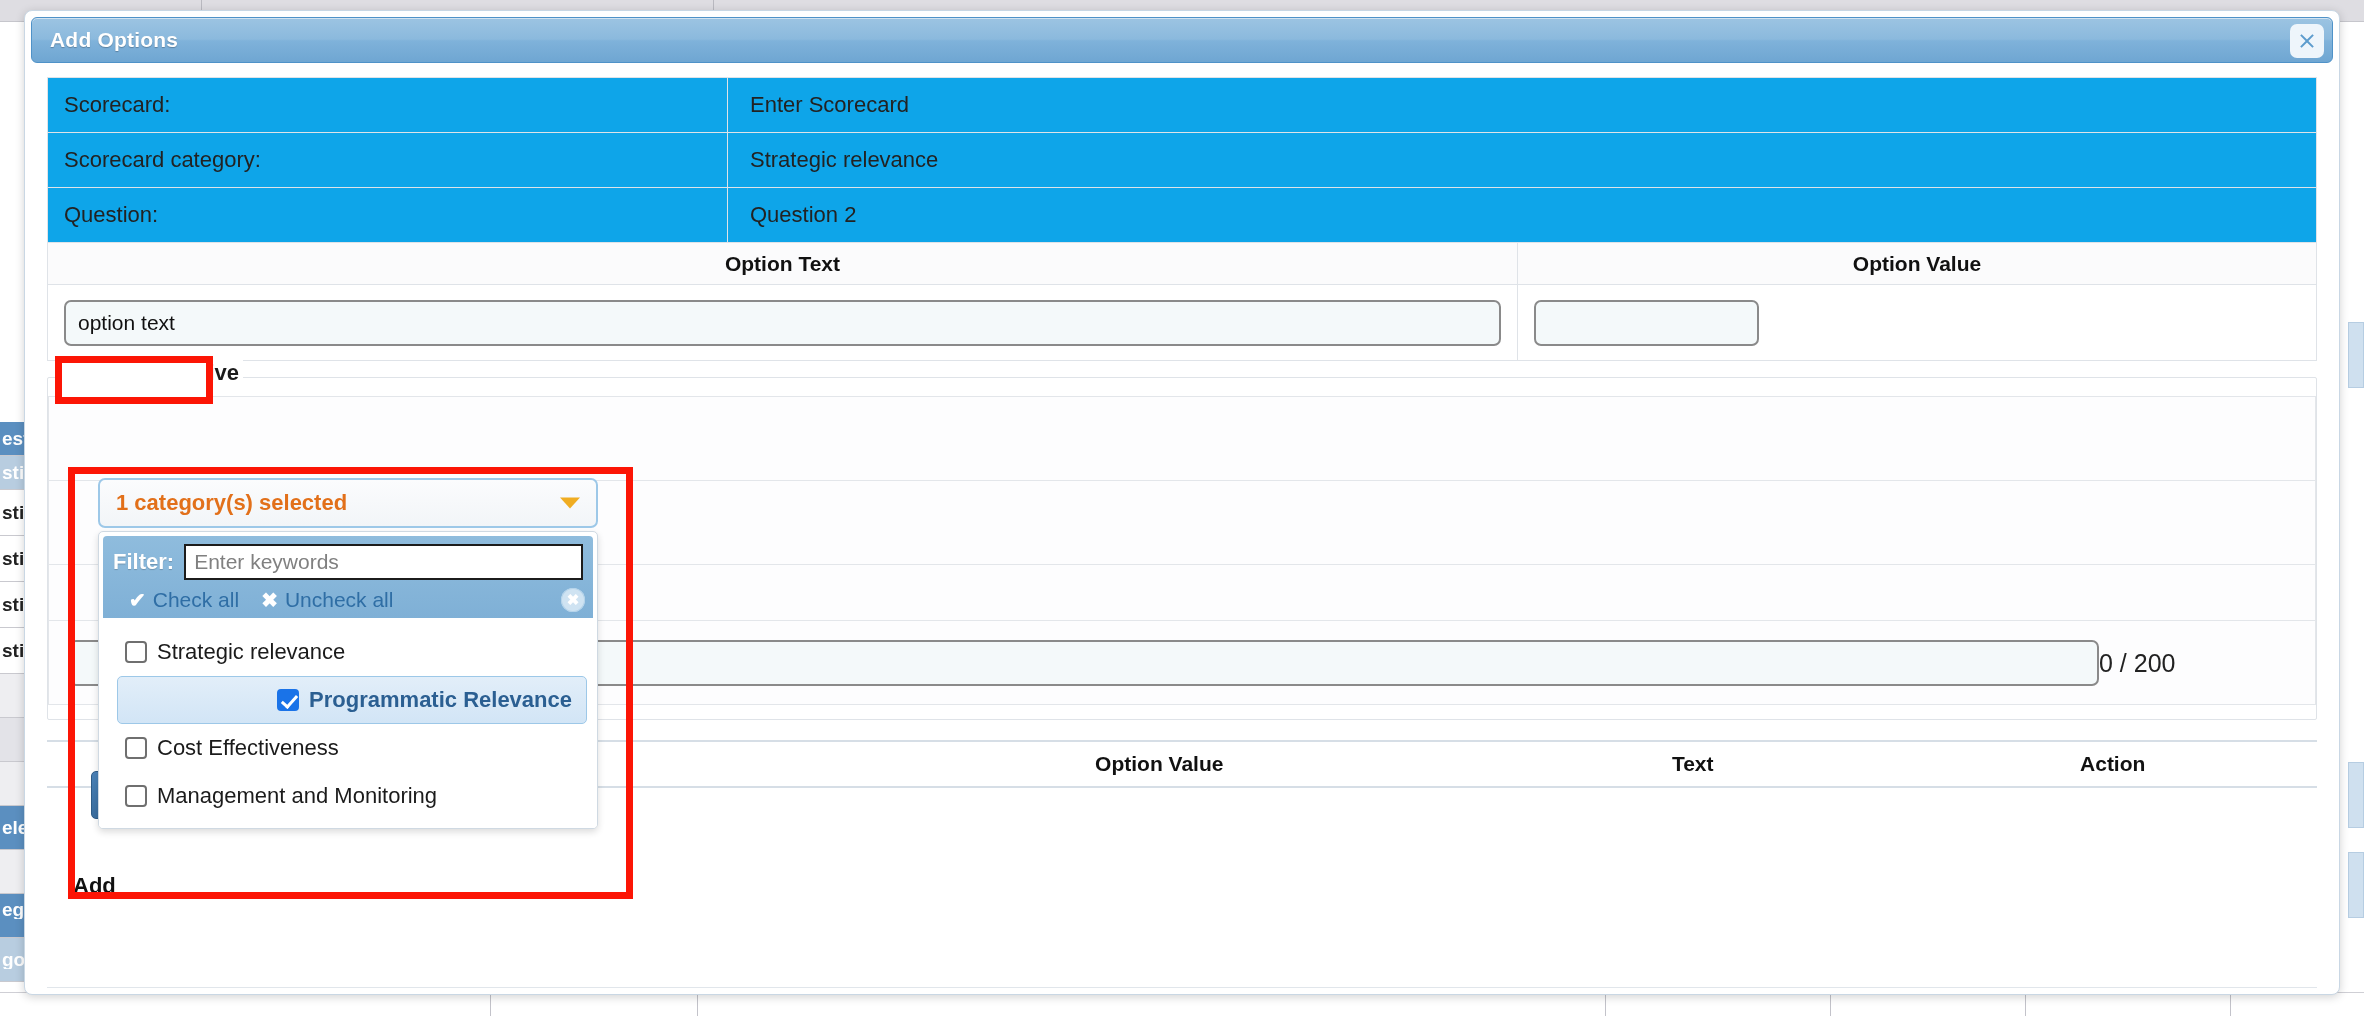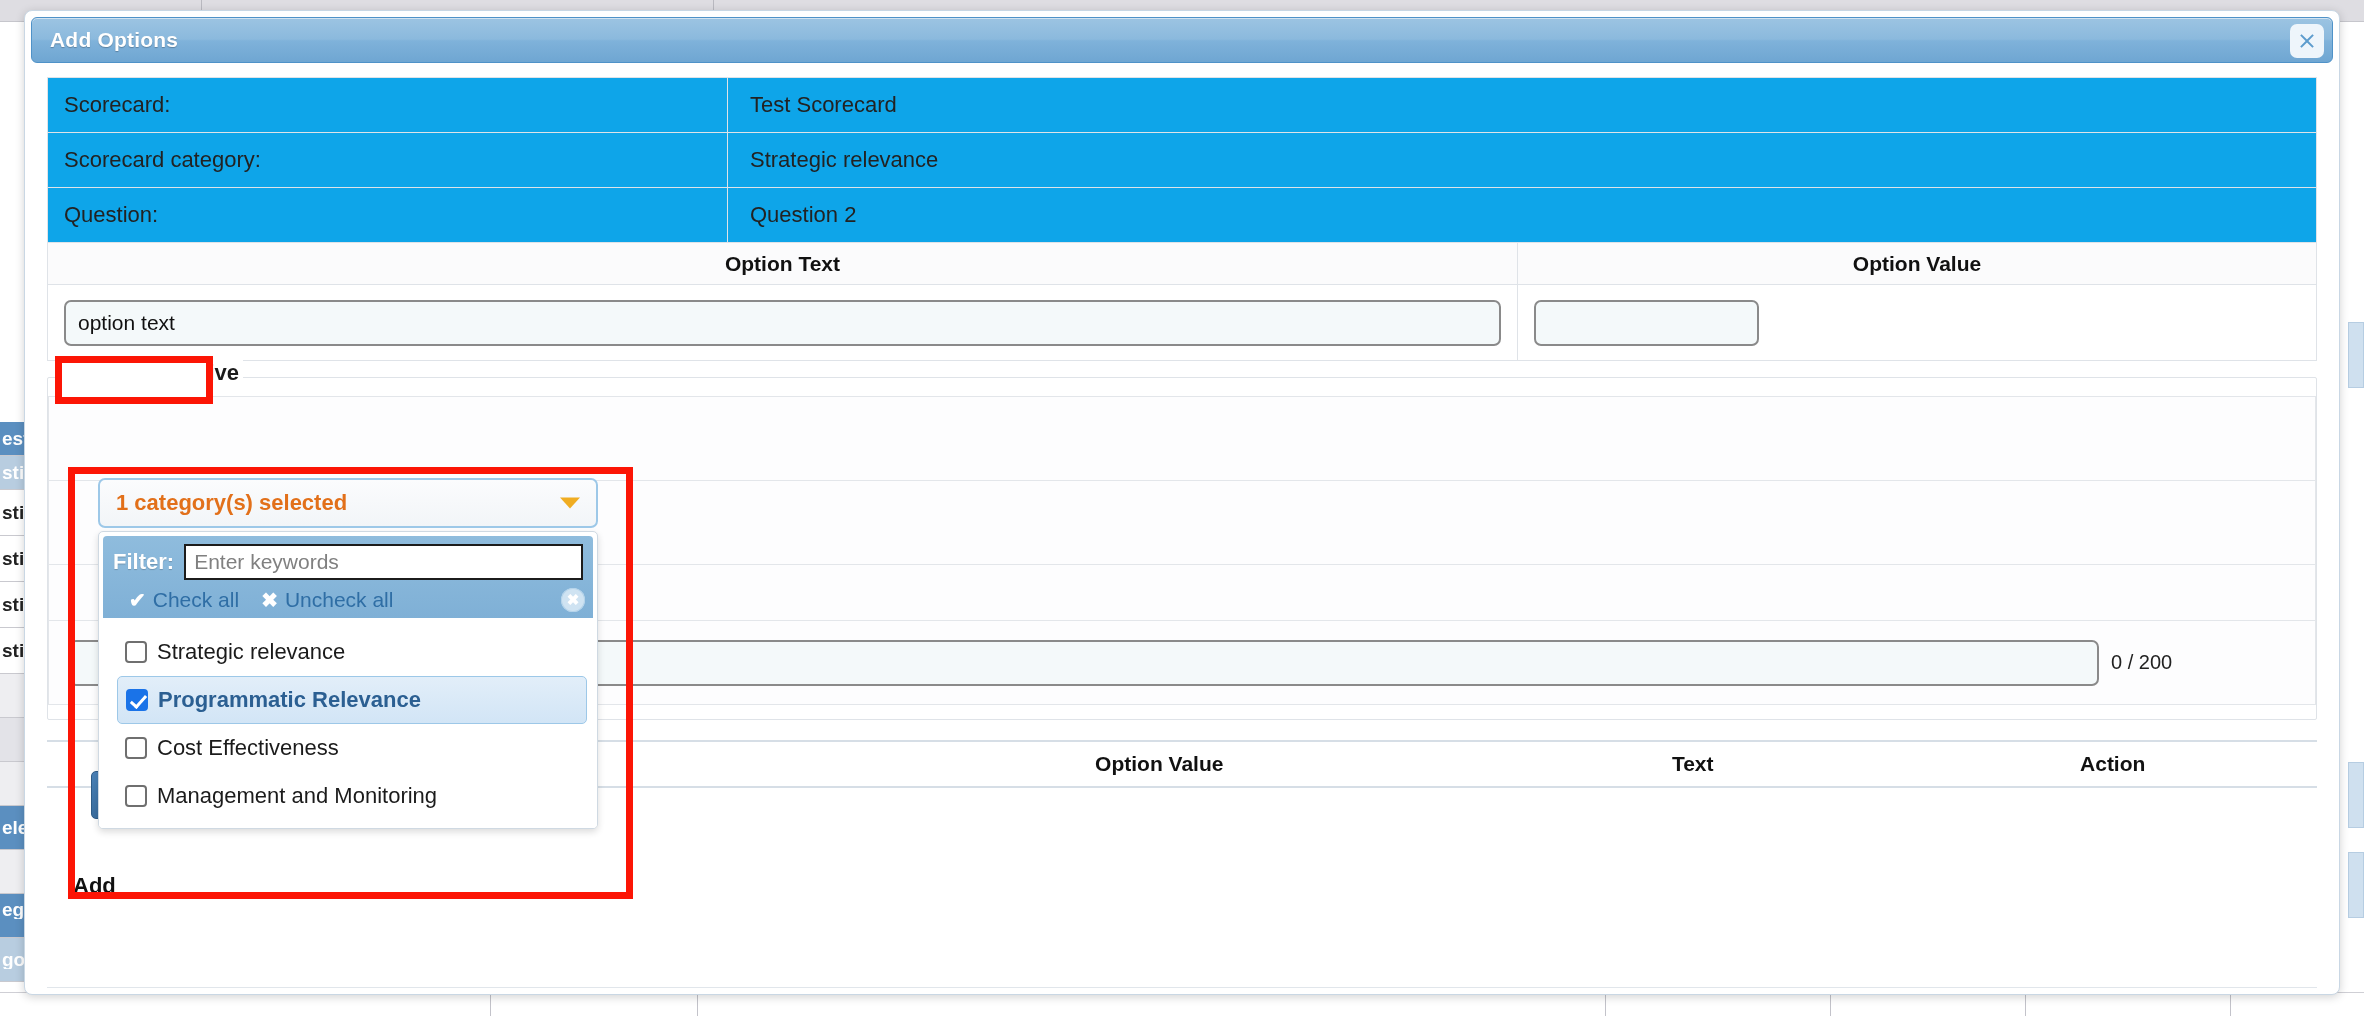--- a/index.html
+++ b/index.html
@@ -345,7 +345,7 @@
         <tbody>
             <tr>
           <td class="lbl">Scorecard:</td>
-          <td class="val">Test Scorecard</td>
+          <td class="val">Enter Scorecard</td>
         </tr>
         <tr>
           <td class="lbl">Scorecard category:</td>

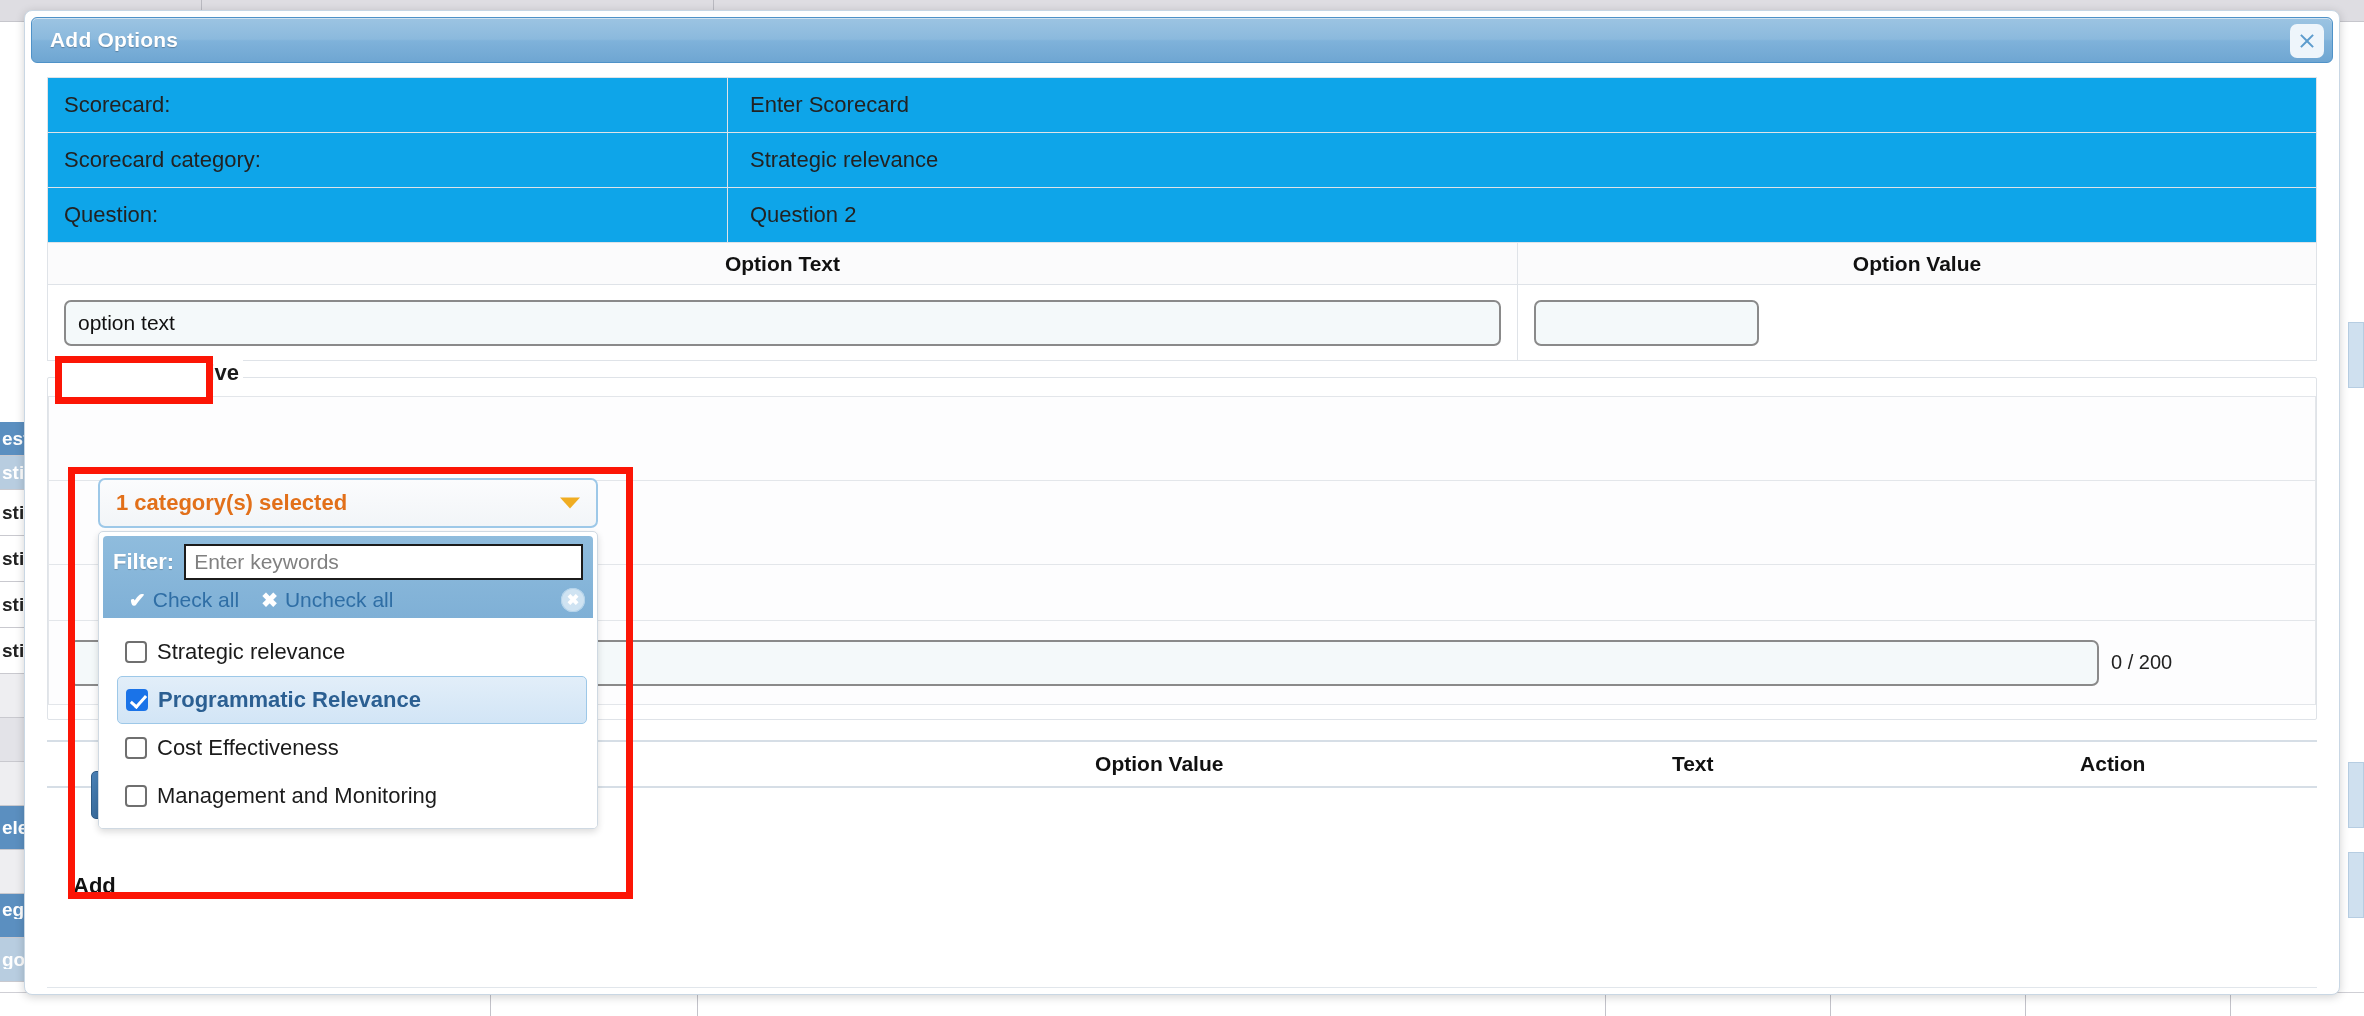--- a/index.html
+++ b/index.html
@@ -167,7 +167,7 @@
     background:#f4f9fa; border:2px solid #8a8a8a; border-radius:7px;
     height:46px; width:2030px; display:inline-block; vertical-align:middle;
   }
-  .counter { font-size:20px; color:#222; margin-left:12px; vertical-align:middle; }
+  .counter { font-size:25px; color:#222; vertical-align:middle; }
 
   
   .ms-wrap { position:absolute; left:98px; top:478px; width:532px; z-index:40; }

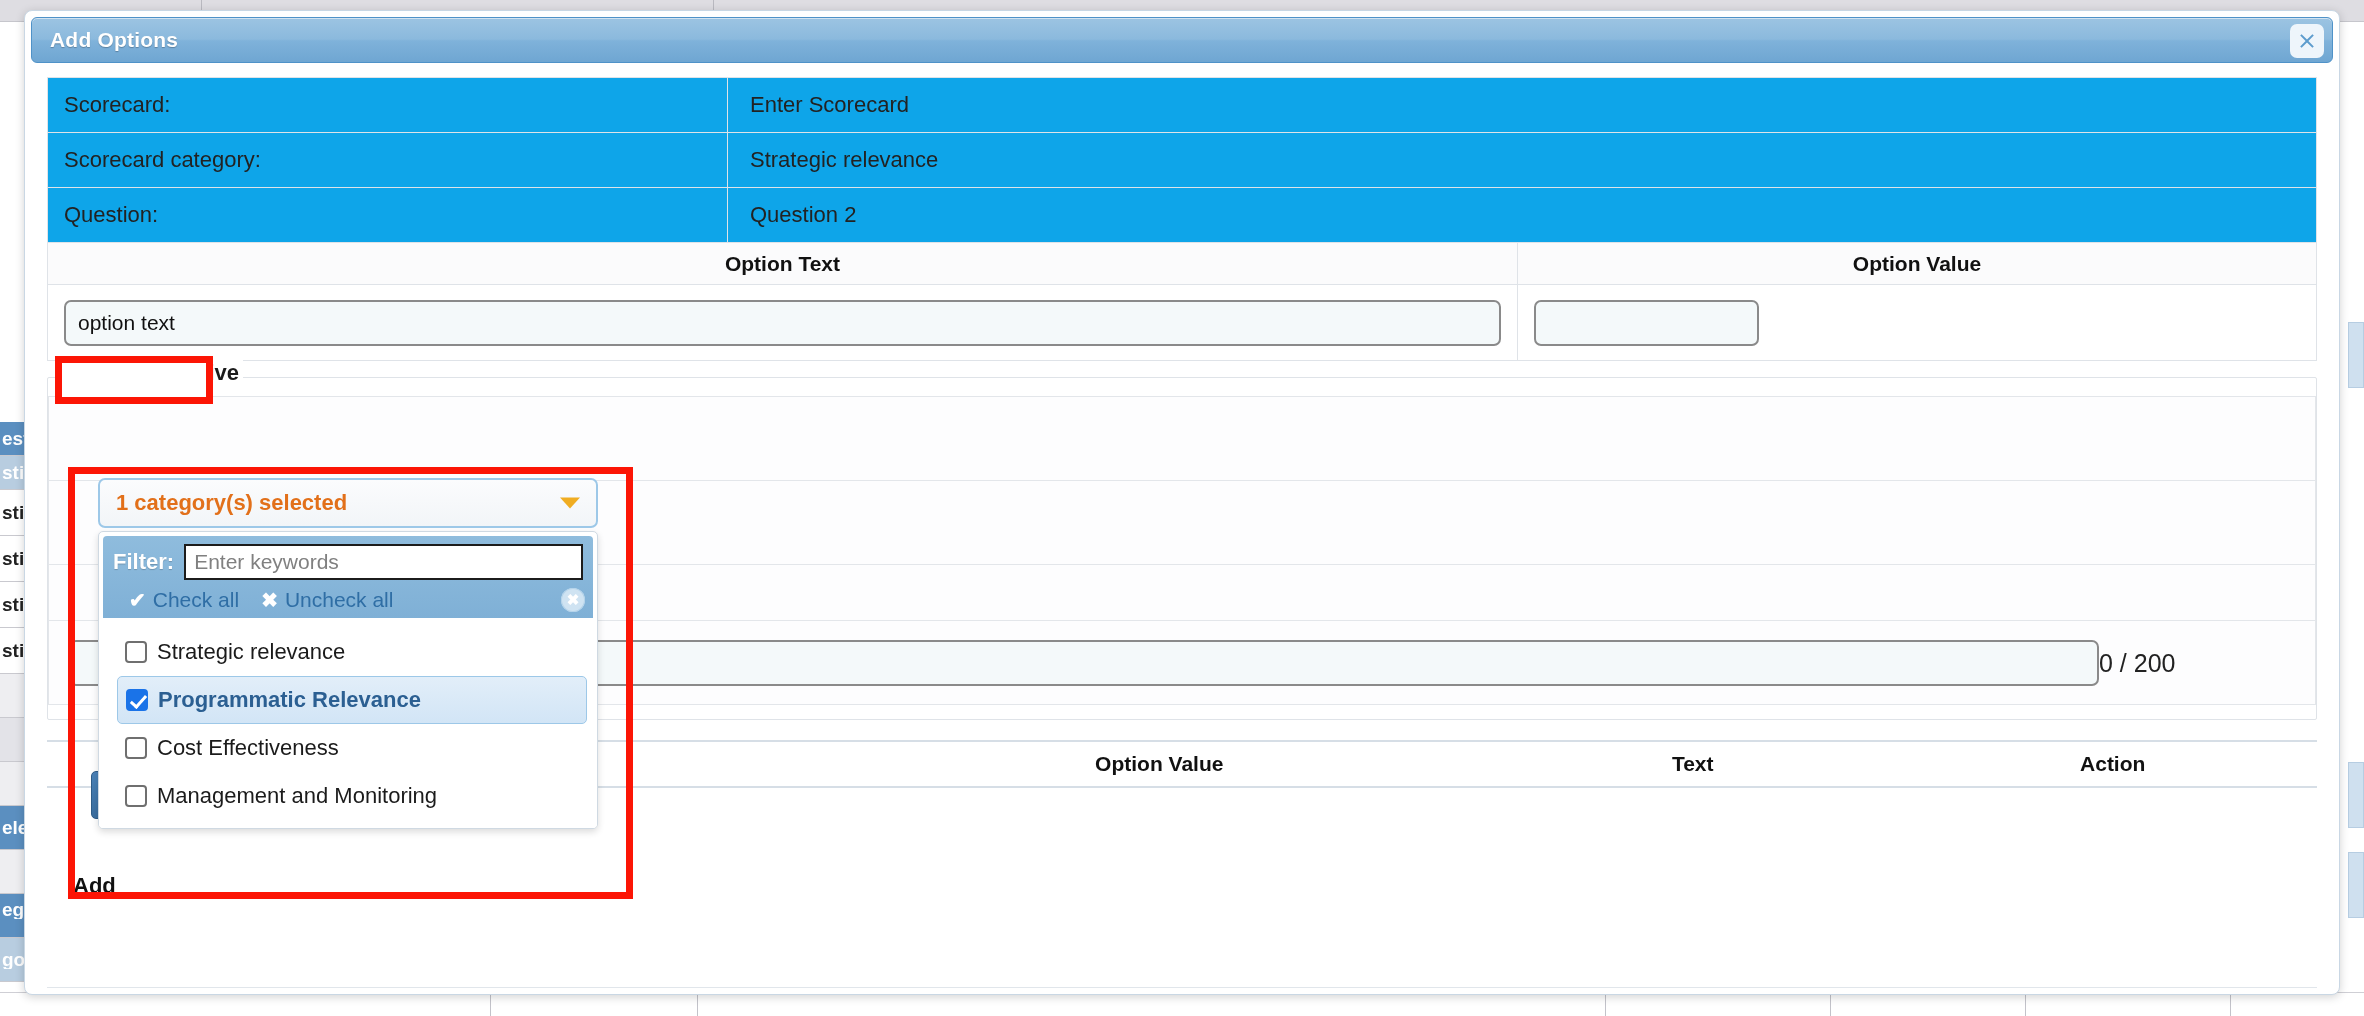--- a/index.html
+++ b/index.html
@@ -229,7 +229,7 @@
     background:linear-gradient(to bottom,#e2eef9,#d2e5f6);
     border:1px solid #9dc8e8; border-radius:5px;
     margin:0 10px 0 18px; padding-left:8px;
-    font-weight:bold; color:#2b5f92;
+    font-weight:bold; color:#2b5f92;justify-content:flex-end;
   }
 
   

